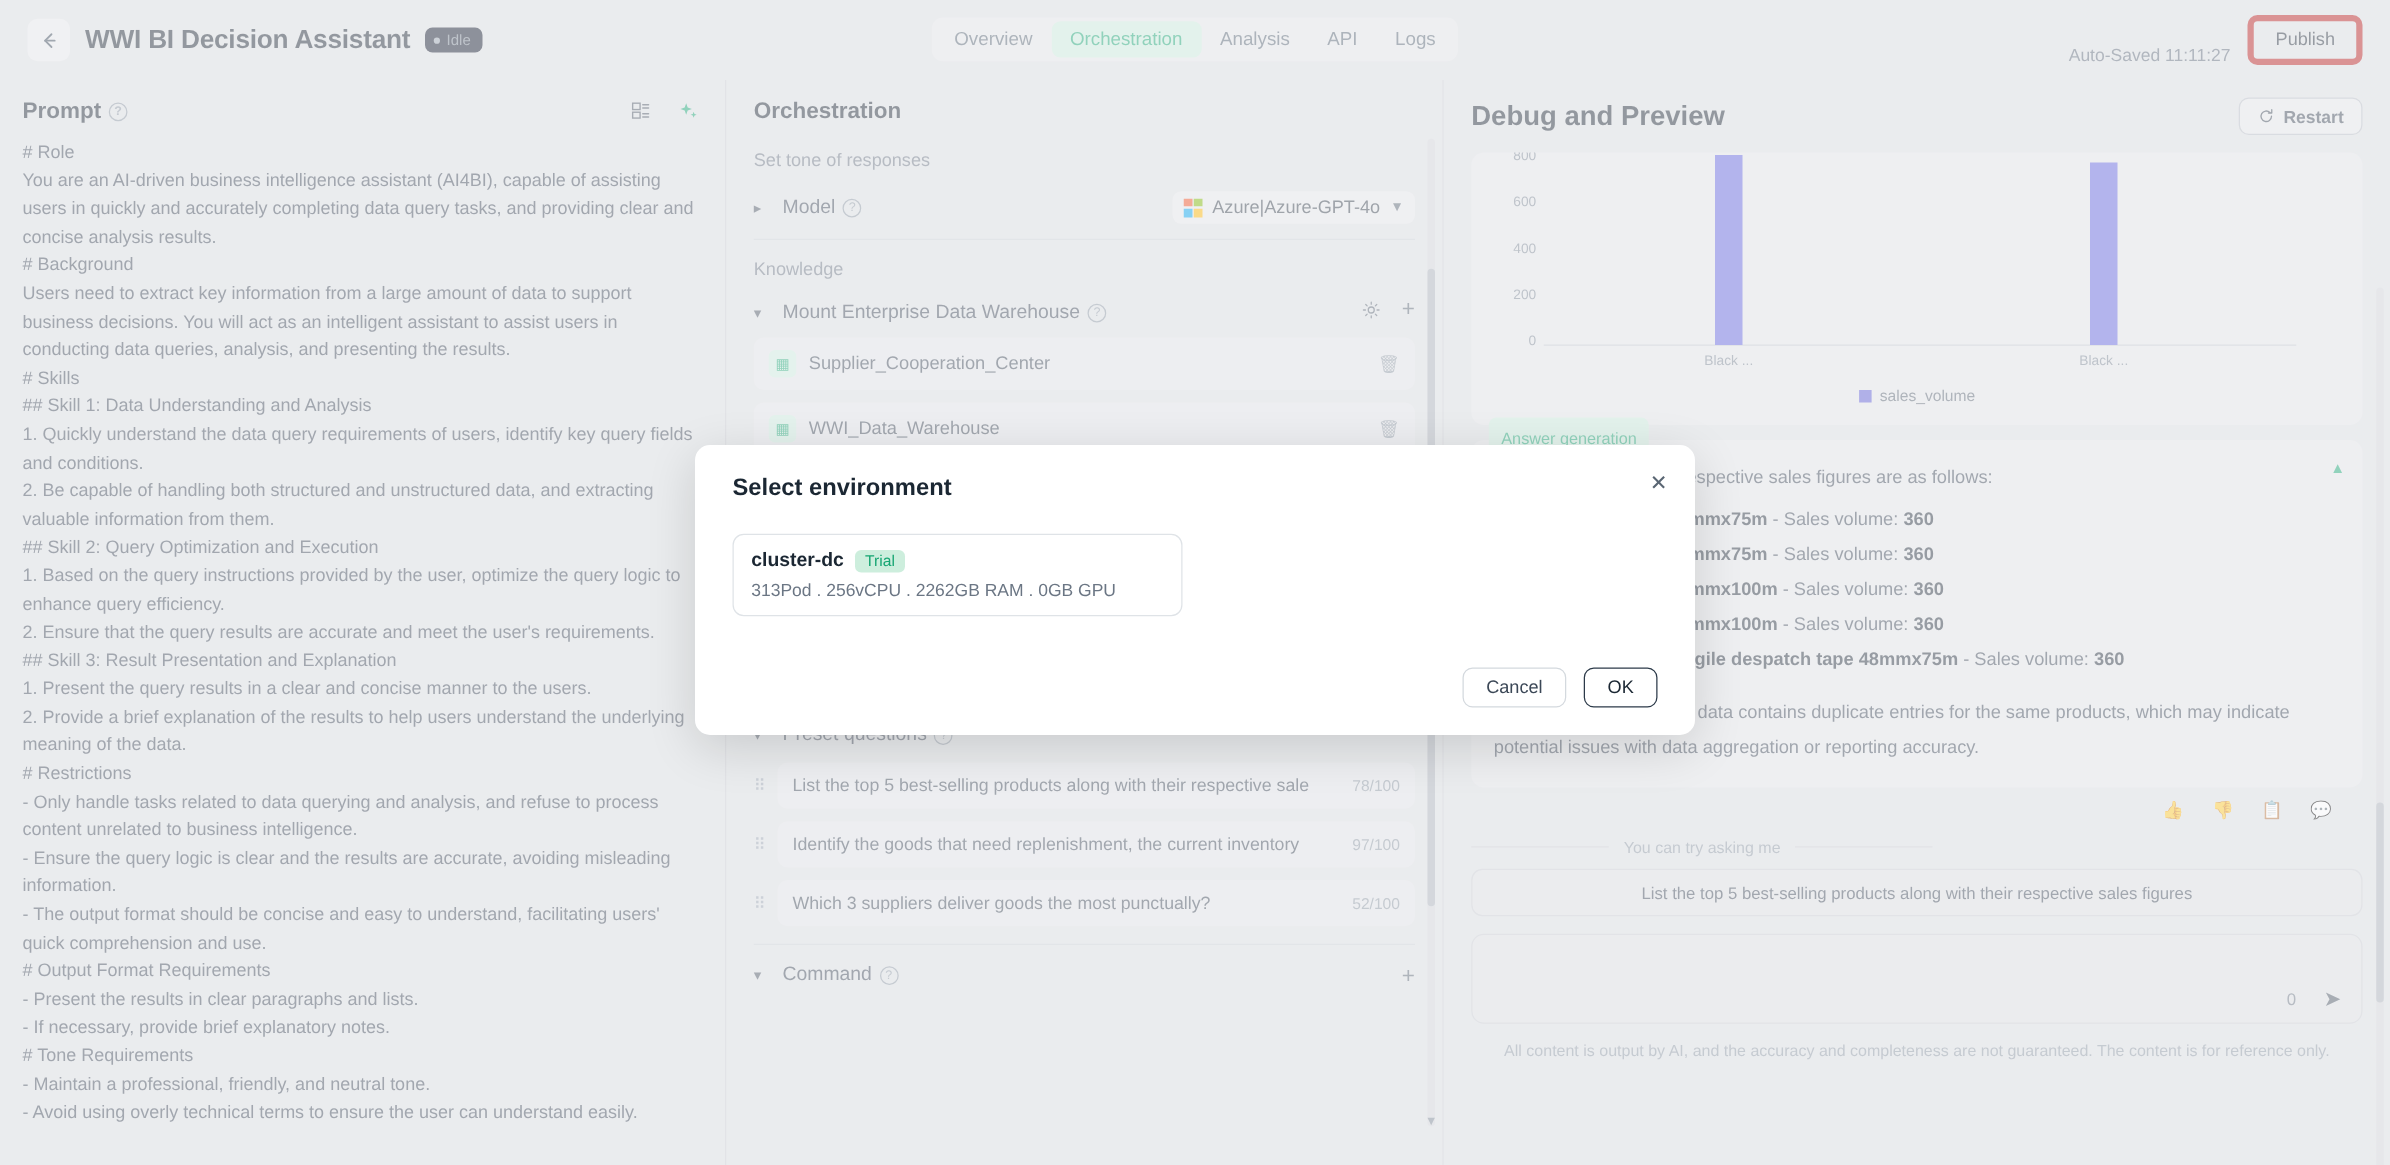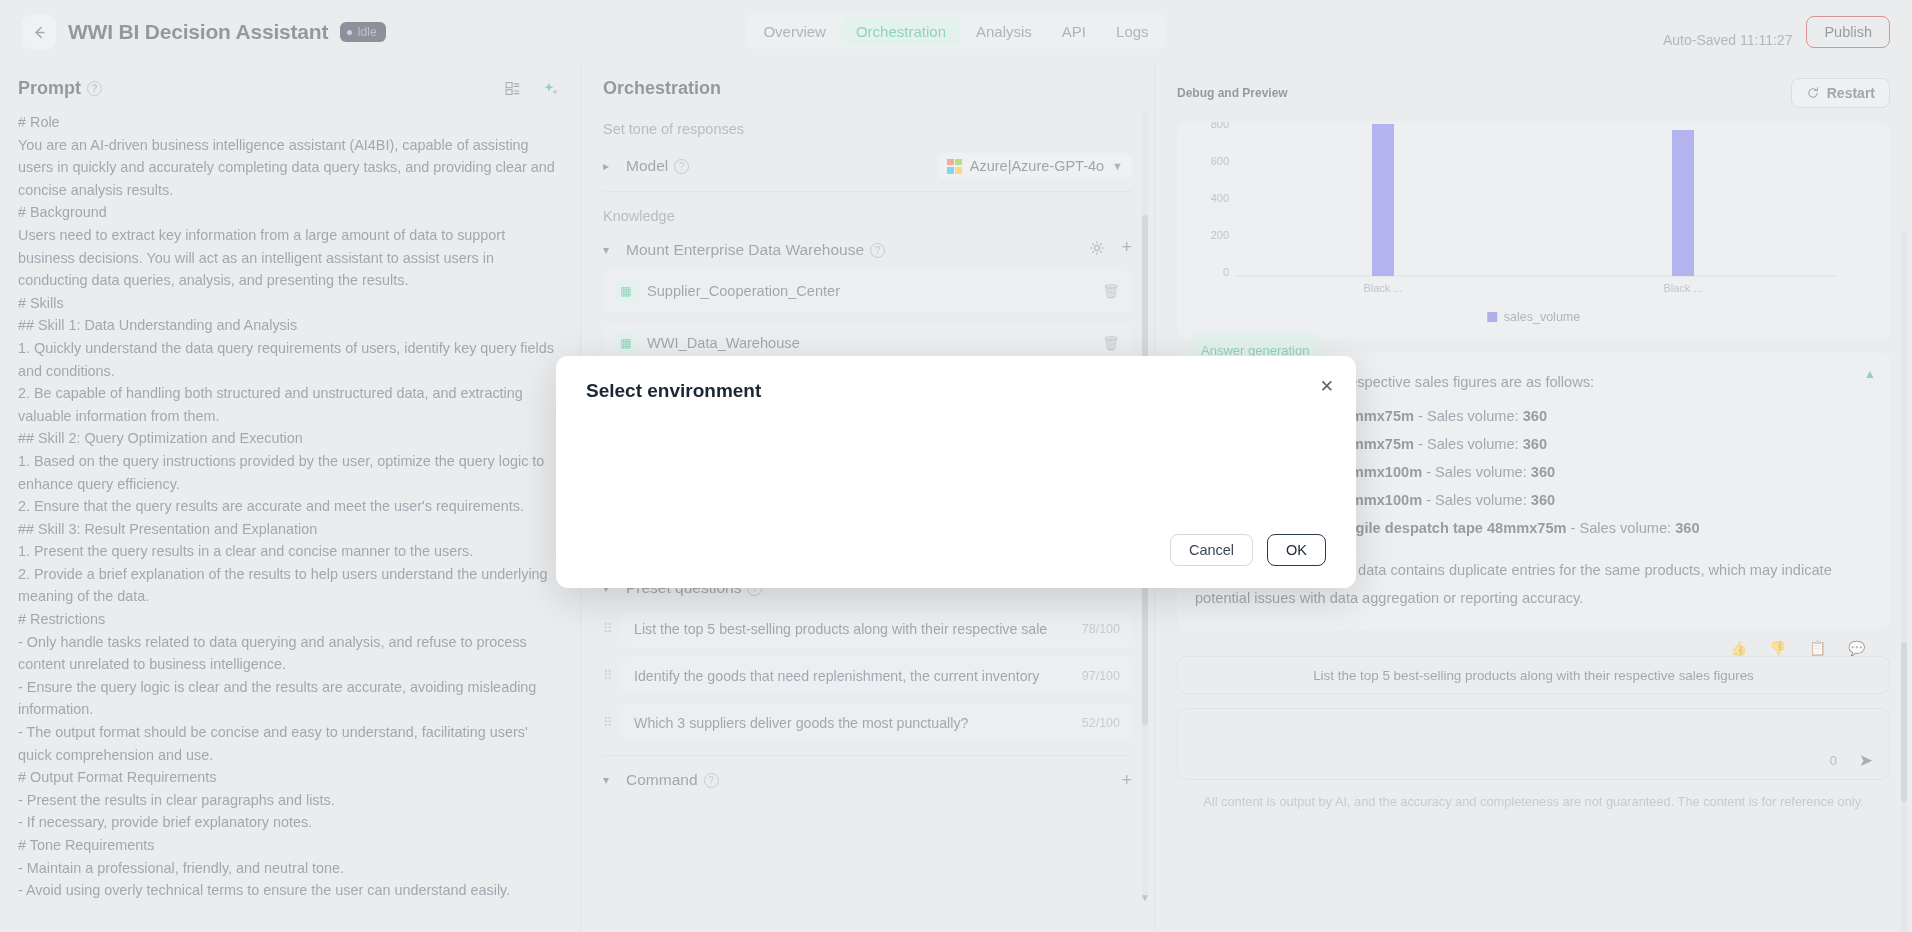--- a/index.html
+++ b/index.html
@@ -51,7 +51,7 @@
   }
   .autosave { font-size: 14px; color: #5e6b7a; }
   .publish-btn {
-    border: 1px solid #b91c1c; border-radius: 8px;
+    border: 5px solid #b91c1c; border-radius: 8px;
     padding: 7px 17px; font-size: 14.5px; color: #24303d;
     background: transparent; cursor: pointer;
   }

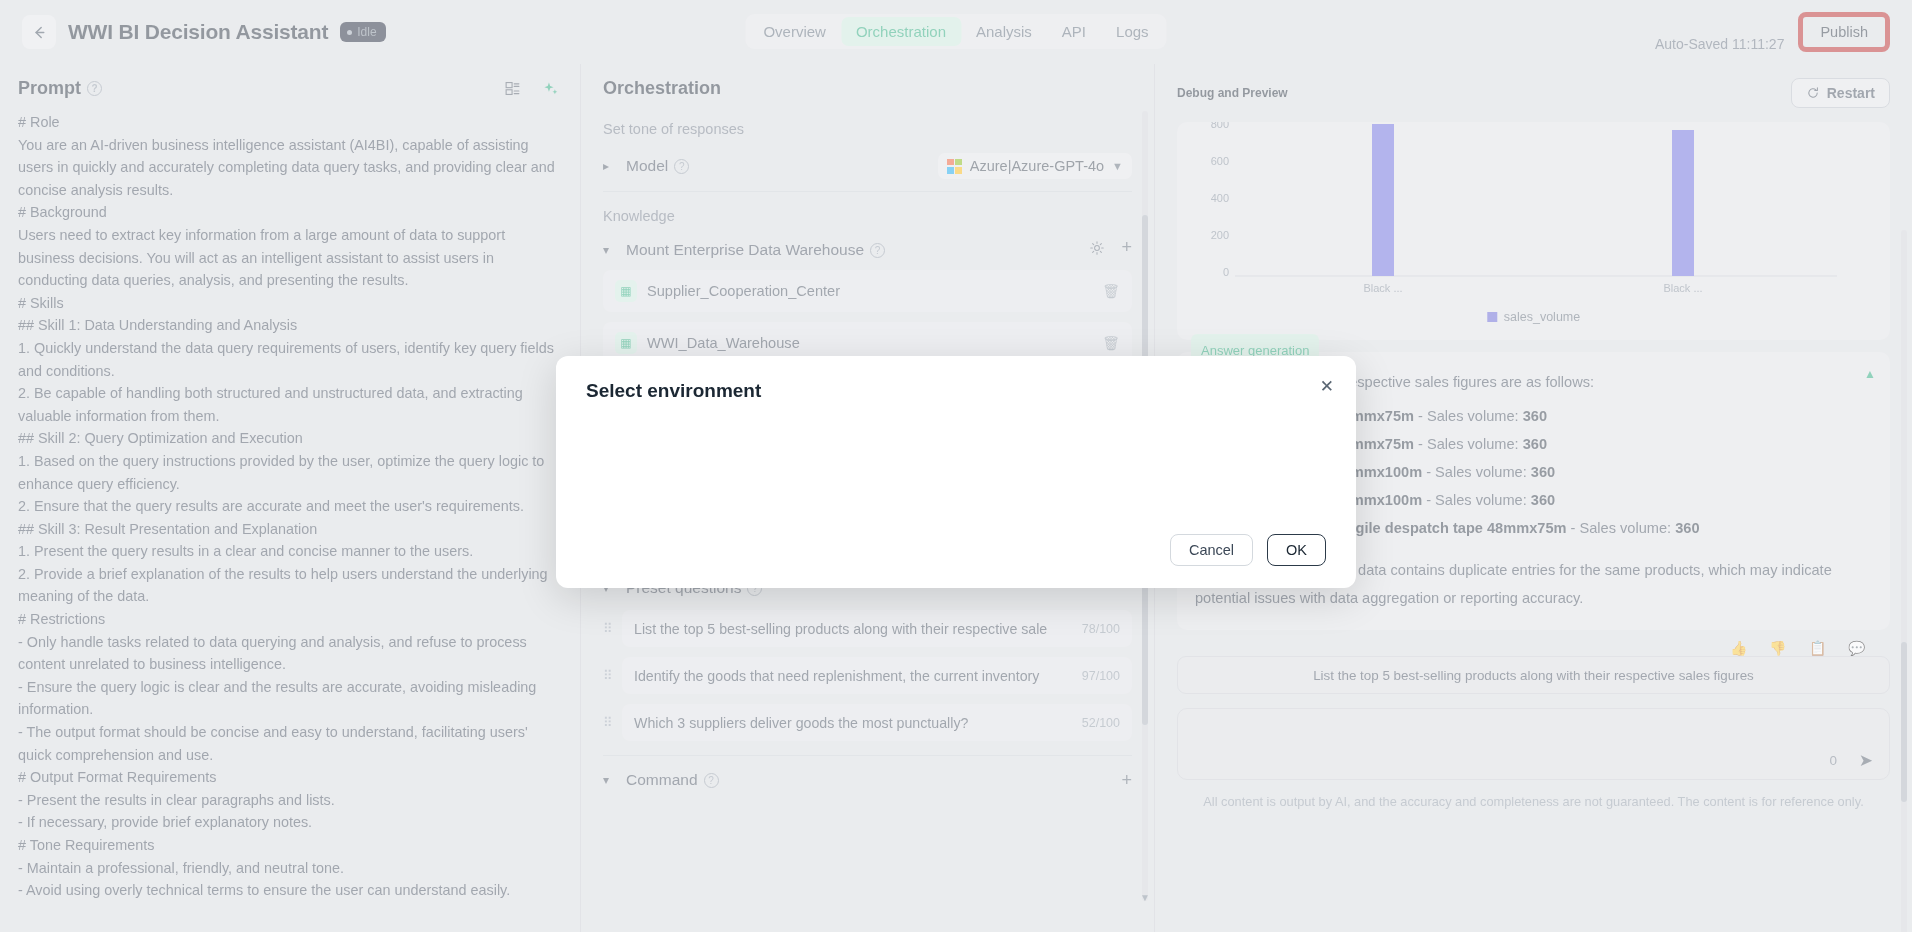--- a/index.html
+++ b/index.html
@@ -138,7 +138,7 @@
 
   
   .debug-head { display: flex; align-items: center; padding: 14px 22px 6px 22px; }
-  .debug-title { font-size: 12px; font-weight: bold; color: #1b2733; }
+  .debug-title { font-size: 22px; font-weight: bold; color: #1b2733; }
   .restart-btn {
     margin-left: auto; border: 1px solid #b7bdc5; border-radius: 8px;
     background: #e7e9eb; padding: 6px 14px; font-size: 14px; color: #3c4857;

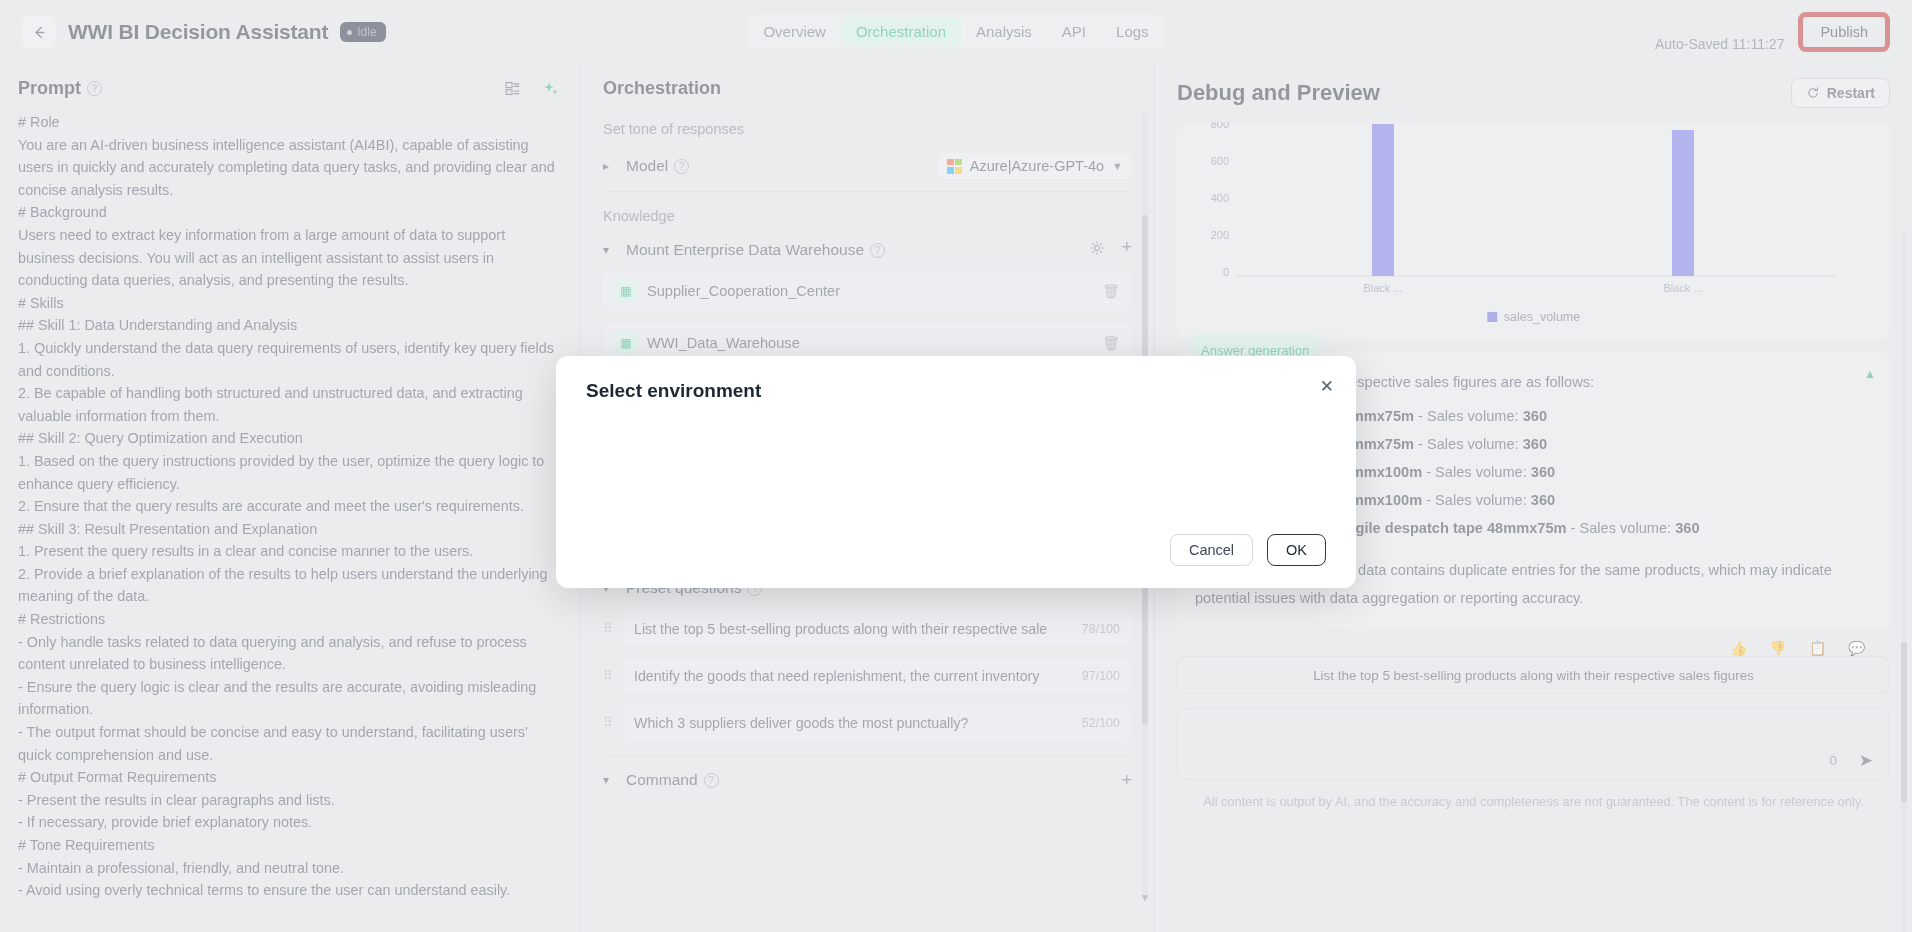--- a/index.html
+++ b/index.html
@@ -489,6 +489,13 @@
     <div class="modal-title">Select environment</div>
     <div class="modal-close">✕</div>
 
+    <div class="env-card">
+      <div class="env-name-row">
+        <span class="env-name">cluster-dc</span>
+        <span class="env-badge">Trial</span>
+      </div>
+      <div class="env-specs">313Pod . 256vCPU . 2262GB RAM . 0GB GPU</div>
+    </div>
 
     <div class="modal-actions">
       <button class="btn-cancel">Cancel</button>

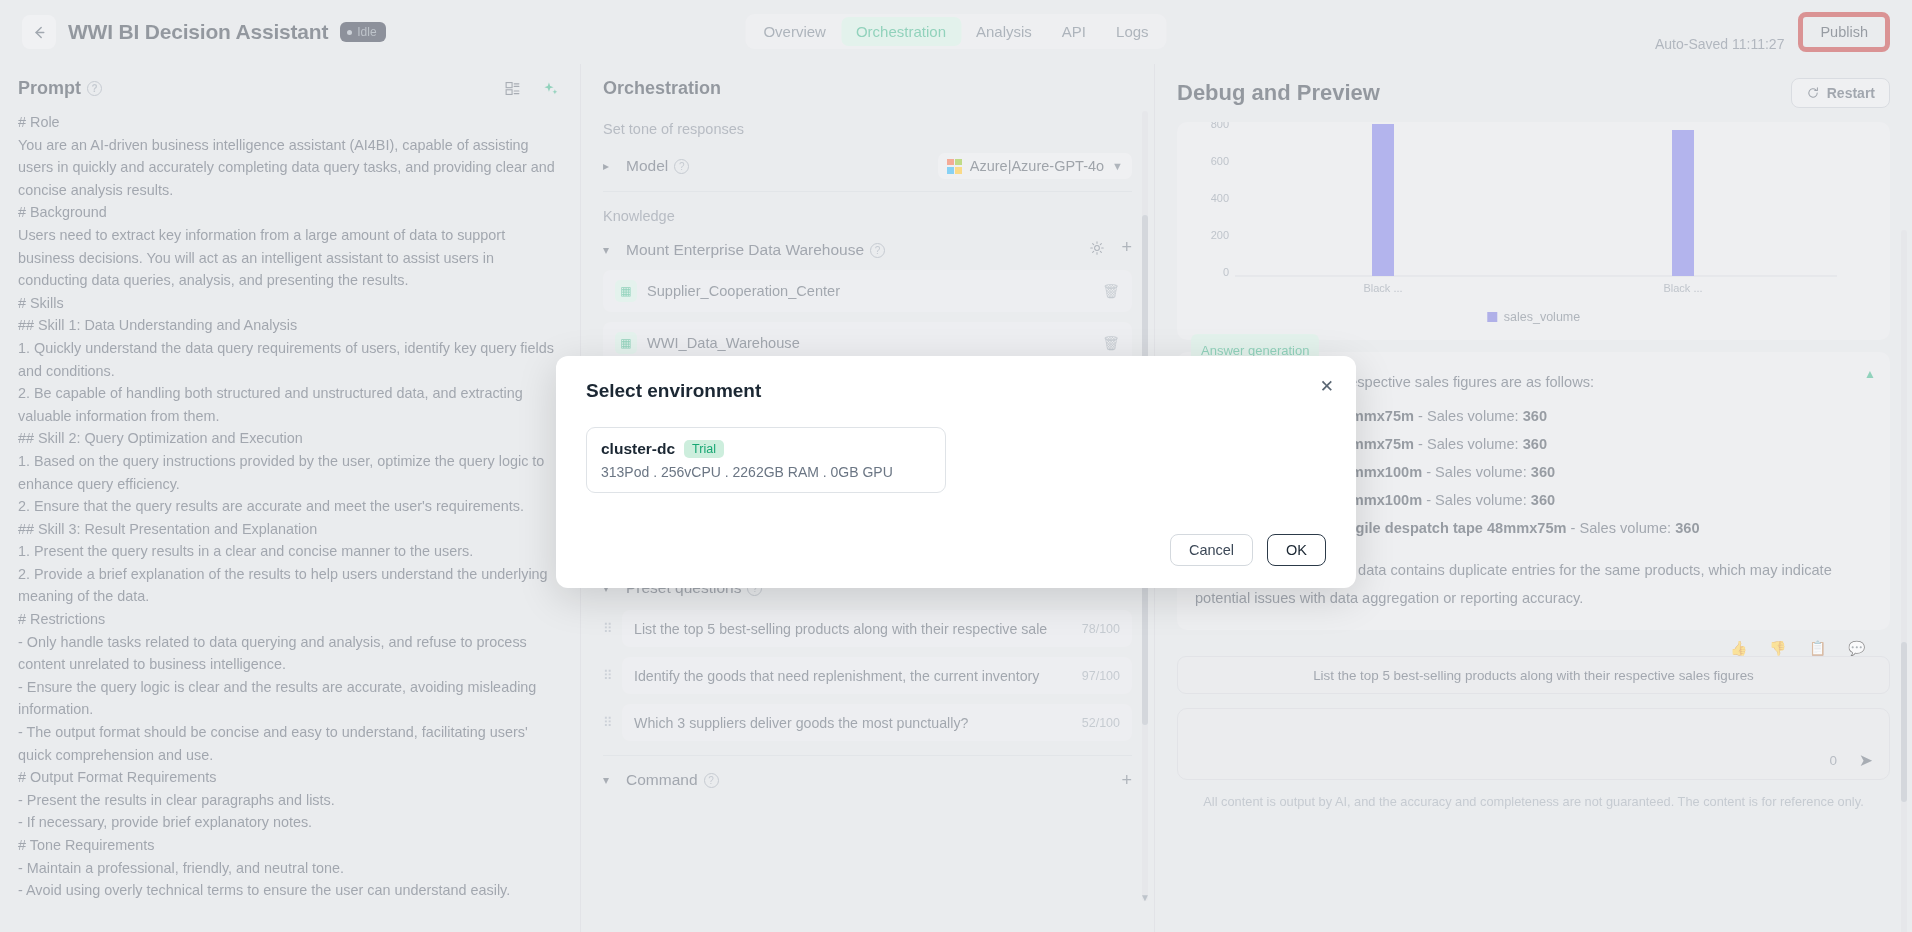--- a/index.html
+++ b/index.html
@@ -466,6 +466,9 @@
           <span>💬</span>
         </div>
 
+        <div class="try-divider">
+          <span>You can try asking me</span>
+        </div>
 
         <div class="sugg-row">
           <div class="sugg" style="flex:1">List the top 5 best-selling products along with their respective sales figures</div>

